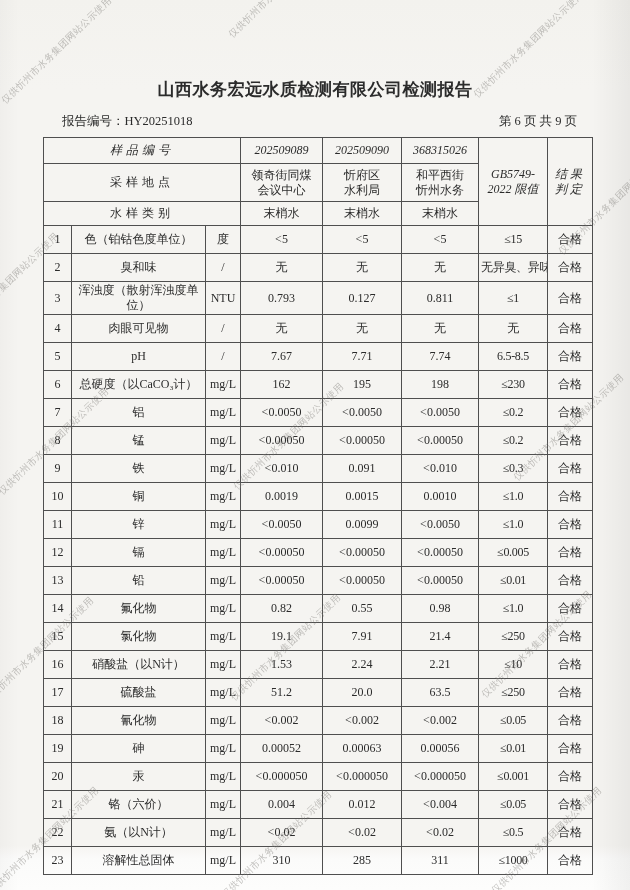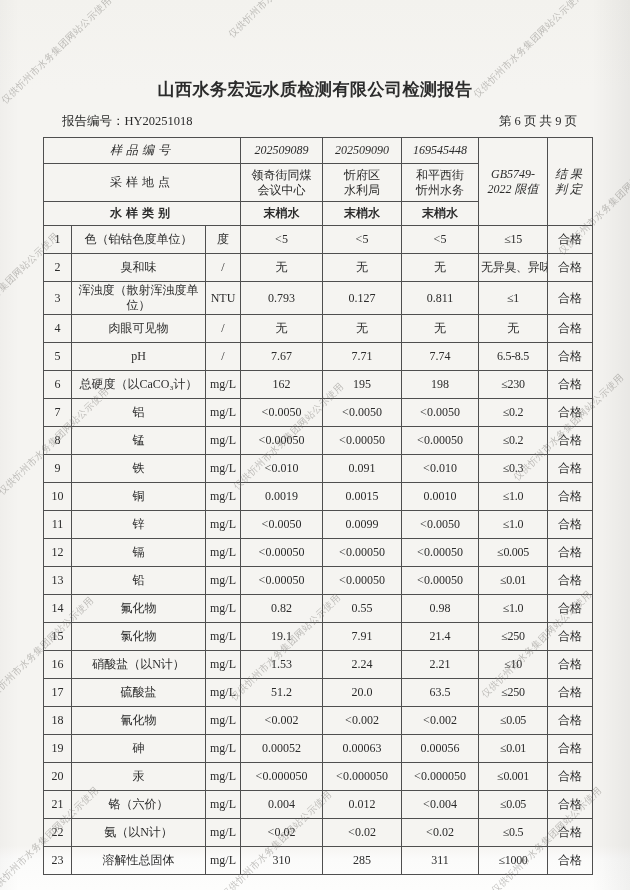--- a/index.html
+++ b/index.html
@@ -125,7 +125,7 @@
         <td colspan="3" class="hlabel">样品编号</td>
         <td>202509089</td>
         <td>202509090</td>
-        <td>169545448</td>
+        <td>368315026</td>
         <td rowspan="3" class="pre">GB5749-
 2022 限值</td>
         <td rowspan="3" class="pre spaced">结果

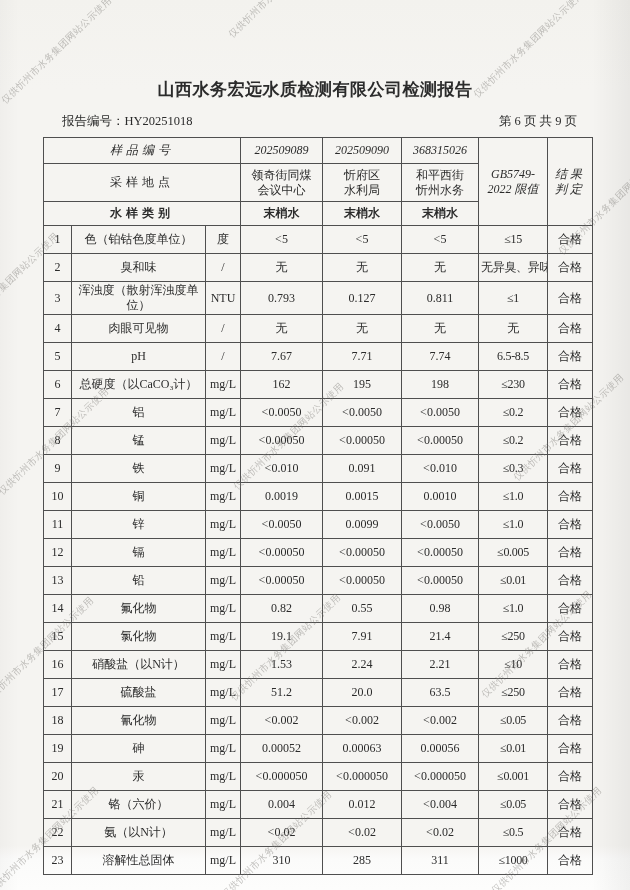--- a/index.html
+++ b/index.html
@@ -74,7 +74,7 @@
   thead td{font-size:12.5px;}
   tr.h1 td{height:23px;font-style:italic;}
   tr.h2 td{height:35px;}
-  tr.h3 td{height:21px;font-weight:bold;}
+  tr.h3 td{height:21px;}
   .hlabel{letter-spacing:4px;}
   .pre{white-space:pre-line;}
   .spaced{letter-spacing:3px;}

